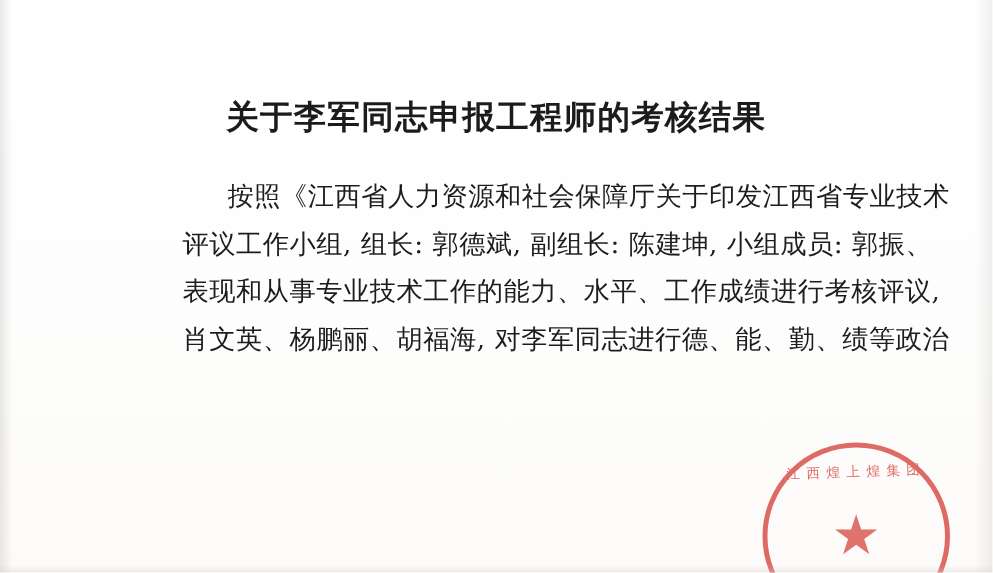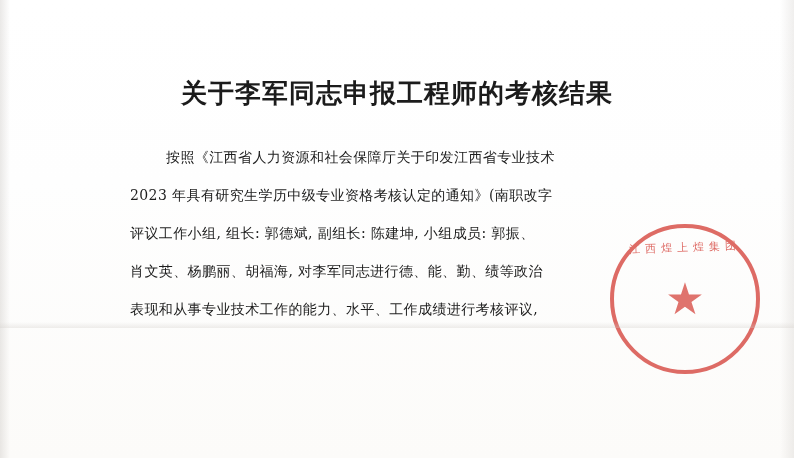--- a/index.html
+++ b/index.html
@@ -51,7 +51,7 @@
     top: 0;
     left: 0;
     width: 794px;
-    height: 328px;
+    height: 458px;
     padding: 0;
   }
   .doc-title {

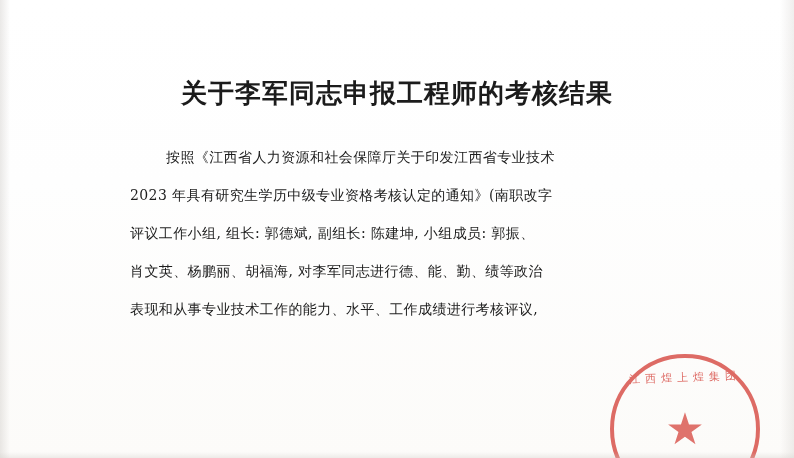--- a/index.html
+++ b/index.html
@@ -68,10 +68,10 @@
   }
   .para {
     position: absolute;
-    left: 130px;
+    left: 146px;
     top: 138px;
     width: 536px;
-    font-size: 14px;
+    font-size: 21px;
     line-height: 38px;
     color: #1d1d1d;
     text-align: justify;

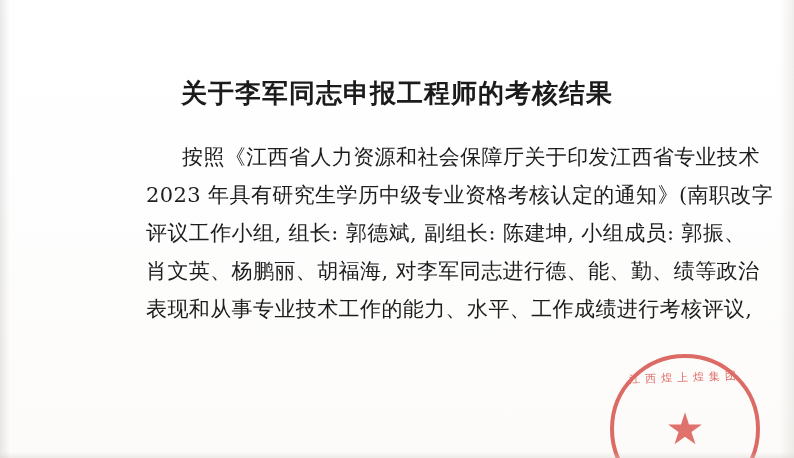--- a/index.html
+++ b/index.html
@@ -148,7 +148,6 @@
 
     <div class="para">
       <div class="para-line"><span class="indent"></span><span>按照《江西省人力资源和社会保障厅关于印发江西省专业技术</span></div>
-      <div class="para-line"><span>2023 年具有研究生学历中级专业资格考核认定的通知》(南职改字</span></div>
       <div class="para-line"><span>评议工作小组, 组长: 郭德斌, 副组长: 陈建坤, 小组成员: 郭振、</span></div>
       <div class="para-line"><span>肖文英、杨鹏丽、胡福海, 对李军同志进行德、能、勤、绩等政治</span></div>
       <div class="para-line"><span>表现和从事专业技术工作的能力、水平、工作成绩进行考核评议,</span></div>

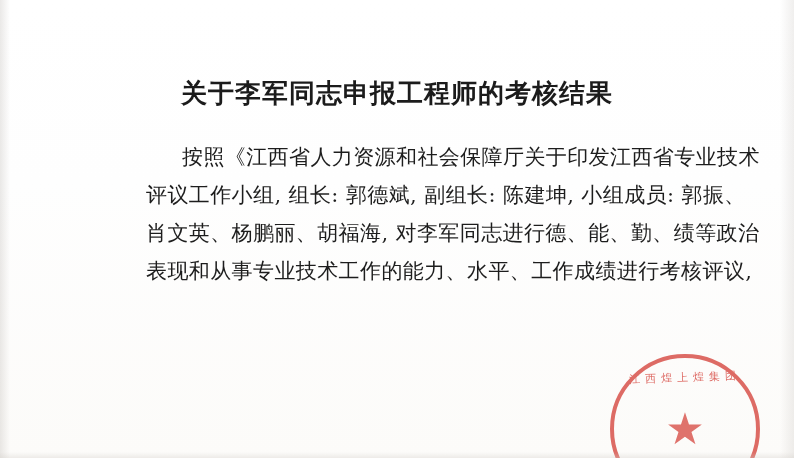--- a/index.html
+++ b/index.html
@@ -149,8 +149,8 @@
     <div class="para">
       <div class="para-line"><span class="indent"></span><span>按照《江西省人力资源和社会保障厅关于印发江西省专业技术</span></div>
       <div class="para-line"><span>评议工作小组, 组长: 郭德斌, 副组长: 陈建坤, 小组成员: 郭振、</span></div>
+      <div class="para-line"><span>表现和从事专业技术工作的能力、水平、工作成绩进行考核评议,</span></div>
       <div class="para-line"><span>肖文英、杨鹏丽、胡福海, 对李军同志进行德、能、勤、绩等政治</span></div>
-      <div class="para-line"><span>表现和从事专业技术工作的能力、水平、工作成绩进行考核评议,</span></div>
     </div>
 
     <div class="seal">

